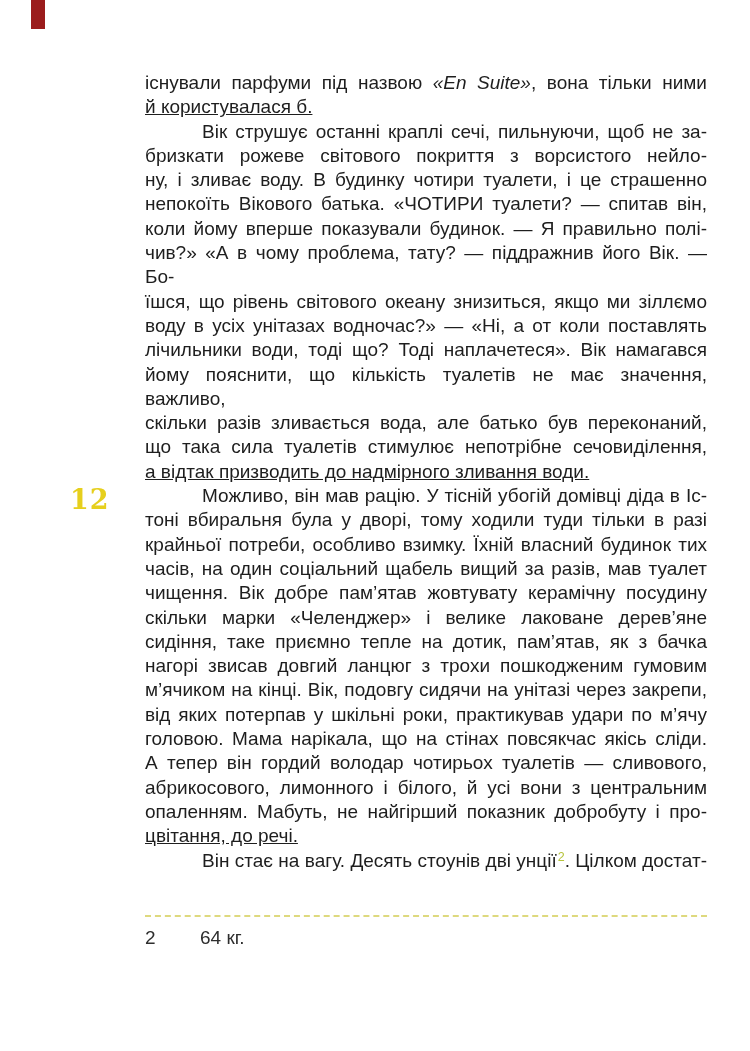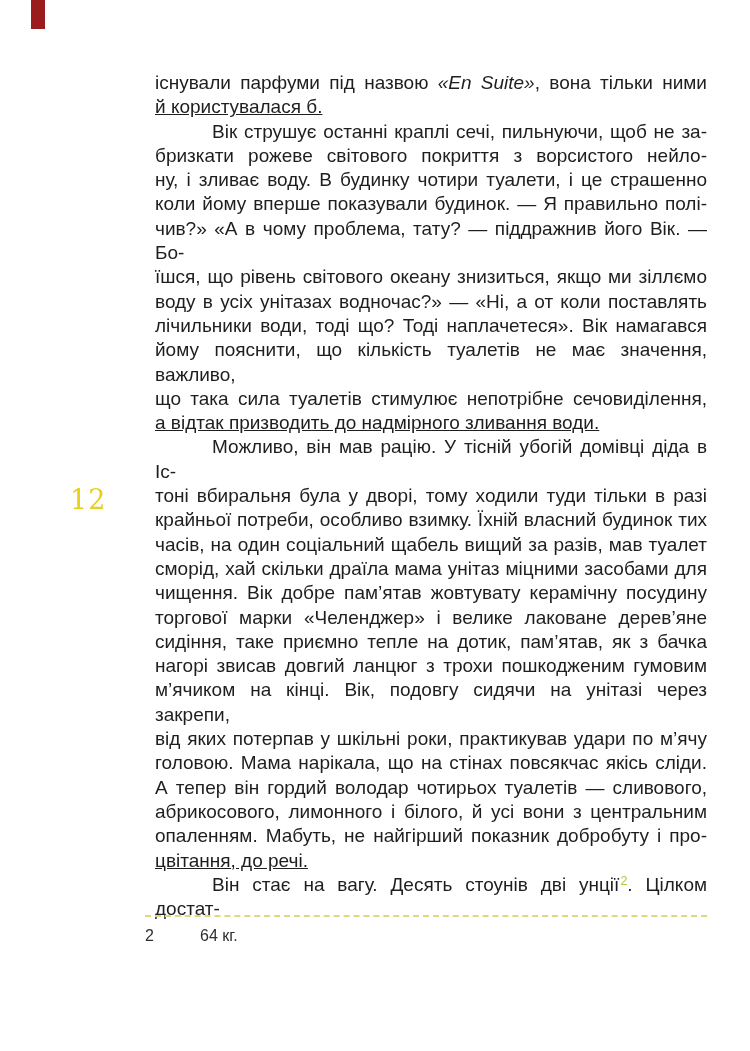--- a/index.html
+++ b/index.html
@@ -36,7 +36,6 @@
   .ln {
     text-align: justify;
     text-align-last: justify;
-    margin-left: 10px;
   }
   .ln.ind { text-indent: 57px; }
   .ln.last { text-align-last: left; text-decoration: underline; }

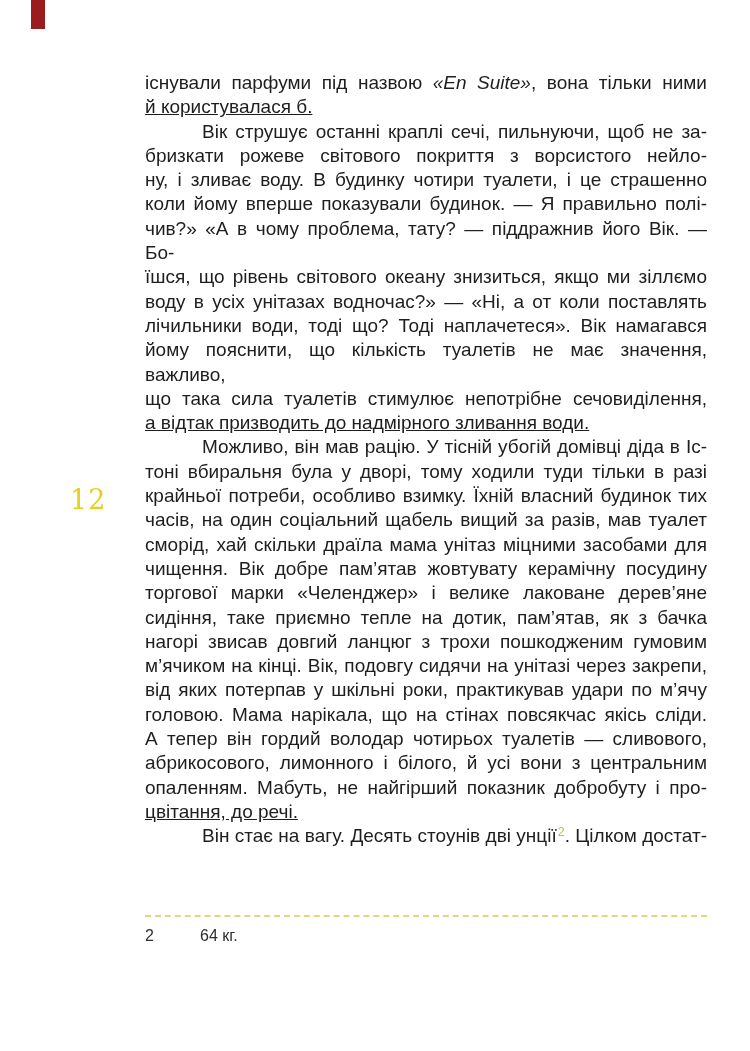--- a/index.html
+++ b/index.html
@@ -78,6 +78,7 @@
     <div class="ln ind">Вік струшує останні краплі сечі, пильнуючи, щоб не за-</div>
     <div class="ln">бризкати рожеве світового покриття з ворсистого нейло-</div>
     <div class="ln">ну, і зливає воду. В будинку чотири туалети, і це страшенно</div>
+    <div class="ln">непокоїть Вікового батька. «ЧОТИРИ туалети? — спитав він,</div>
     <div class="ln">коли йому вперше показували будинок. — Я правильно полі-</div>
     <div class="ln">чив?» «А в чому проблема, тату? — піддражнив його Вік. — Бо-</div>
     <div class="ln">їшся, що рівень світового океану знизиться, якщо ми зіллємо</div>

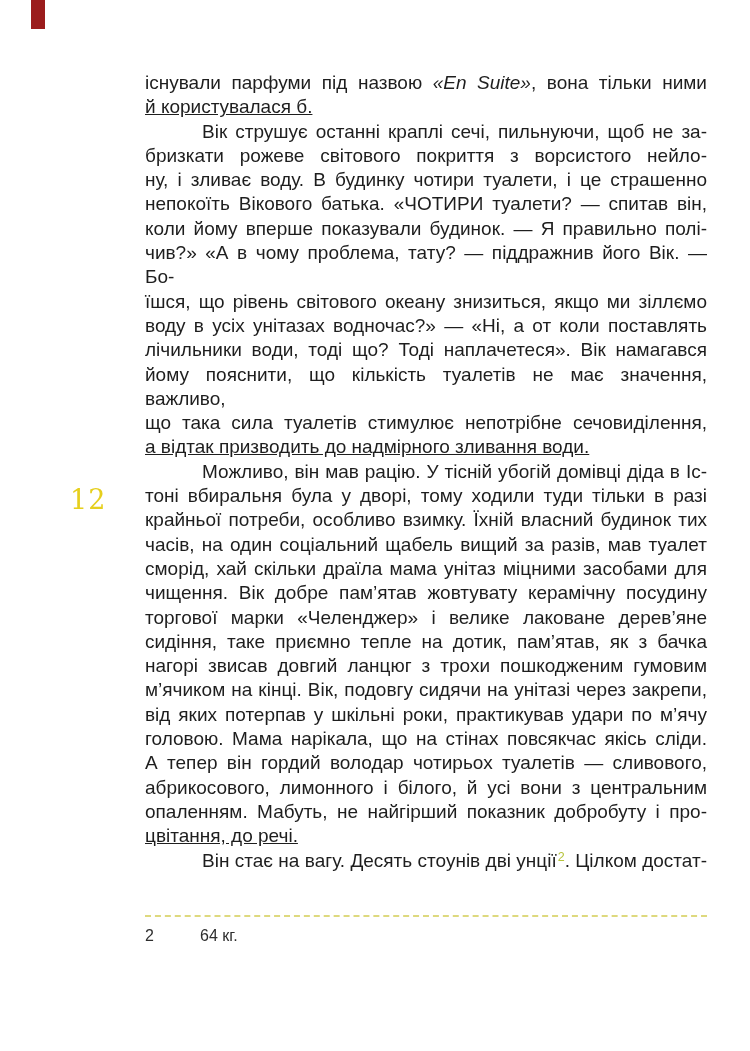--- a/index.html
+++ b/index.html
@@ -85,6 +85,7 @@
     <div class="ln">воду в усіх унітазах водночас?» — «Ні, а от коли поставлять</div>
     <div class="ln">лічильники води, тоді що? Тоді наплачетеся». Вік намагався</div>
     <div class="ln">йому пояснити, що кількість туалетів не має значення, важливо,</div>
+    <div class="ln">скільки разів зливається вода, але батько був переконаний,</div>
     <div class="ln">що така сила туалетів стимулює непотрібне сечовиділення,</div>
     <div class="ln last">а відтак призводить до надмірного зливання води.</div>
     <div class="ln ind">Можливо, він мав рацію. У тісній убогій домівці діда в Іс-</div>

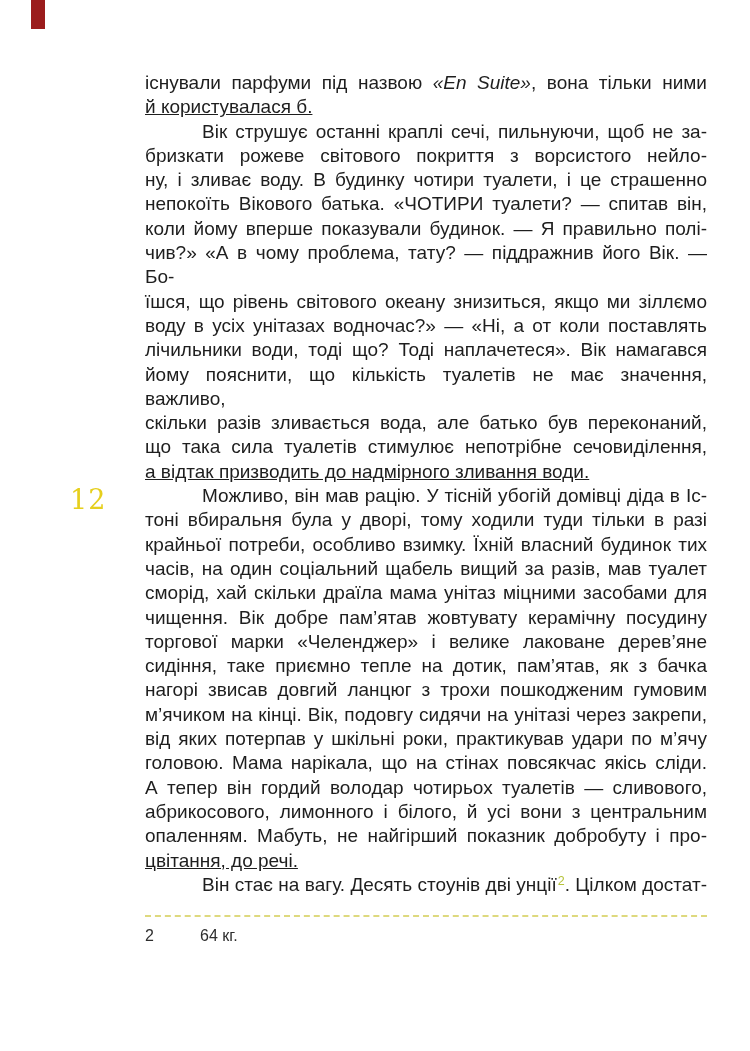--- a/index.html
+++ b/index.html
@@ -20,7 +20,7 @@
     position: absolute;
     left: 70px; top: 484px;
     font-family: "DejaVu Serif", serif;
-    font-weight: normal;
+    font-weight: bold;
     font-size: 27px;
     color: #e6cf1d;
     letter-spacing: 1px;

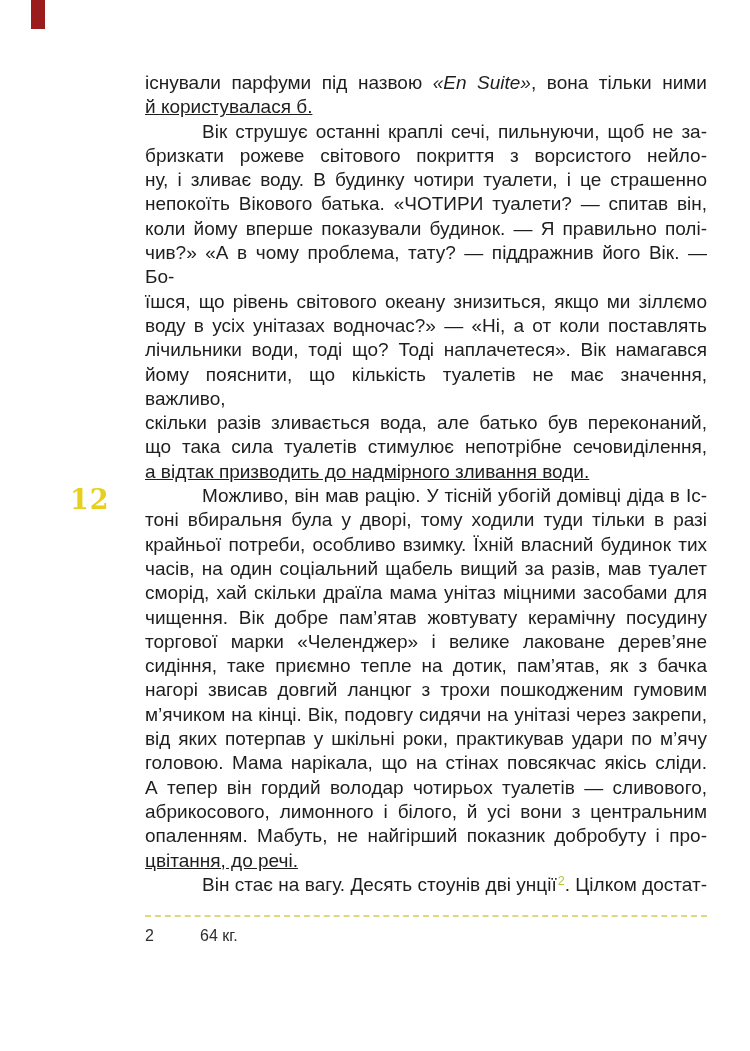--- a/index.html
+++ b/index.html
@@ -92,7 +92,6 @@
     <div class="ln">тоні вбиральня була у дворі, тому ходили туди тільки в разі</div>
     <div class="ln">крайньої потреби, особливо взимку. Їхній власний будинок тих</div>
     <div class="ln">часів, на один соціальний щабель вищий за разів, мав туалет</div>
-    <div class="ln">сморід, хай скільки драїла мама унітаз міцними засобами для</div>
     <div class="ln">чищення. Вік добре пам’ятав жовтувату керамічну посудину</div>
     <div class="ln">торгової марки «Челенджер» і велике лаковане дерев’яне</div>
     <div class="ln">сидіння, таке приємно тепле на дотик, пам’ятав, як з бачка</div>

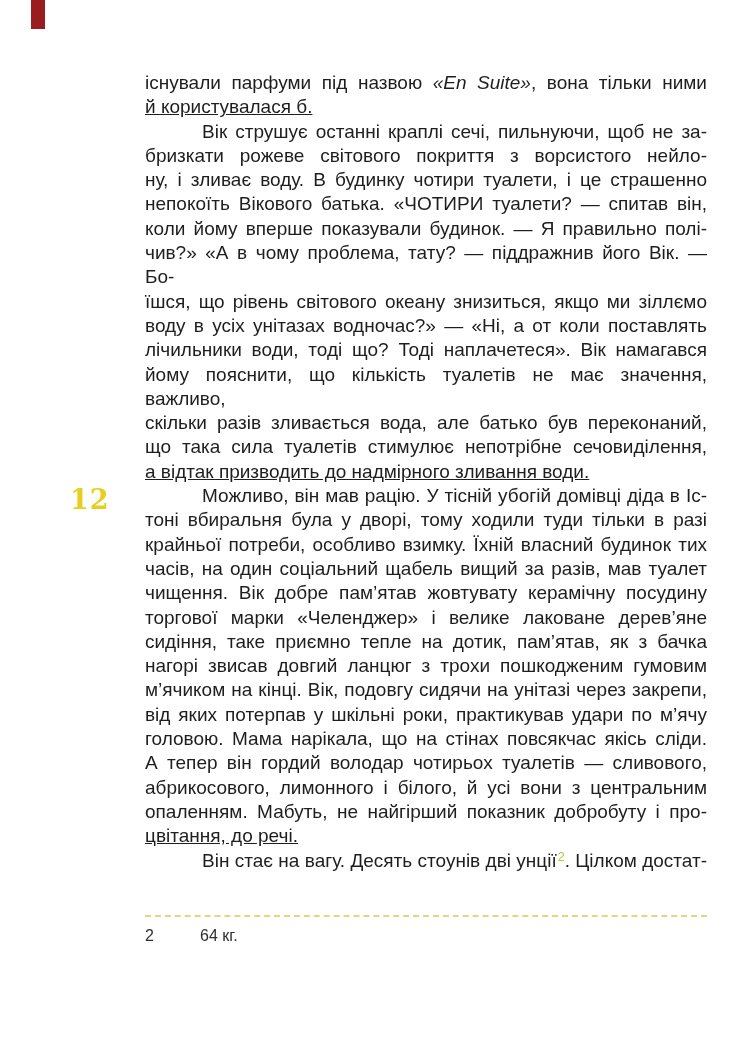--- a/index.html
+++ b/index.html
@@ -93,7 +93,7 @@
     <div class="ln">крайньої потреби, особливо взимку. Їхній власний будинок тих</div>
     <div class="ln">часів, на один соціальний щабель вищий за разів, мав туалет</div>
     <div class="ln">чищення. Вік добре пам’ятав жовтувату керамічну посудину</div>
-    <div class="ln">торгової марки «Челенджер» і велике лаковане дерев’яне</div>
+    <div class="ln">скільки марки «Челенджер» і велике лаковане дерев’яне</div>
     <div class="ln">сидіння, таке приємно тепле на дотик, пам’ятав, як з бачка</div>
     <div class="ln">нагорі звисав довгий ланцюг з трохи пошкодженим гумовим</div>
     <div class="ln">м’ячиком на кінці. Вік, подовгу сидячи на унітазі через закрепи,</div>

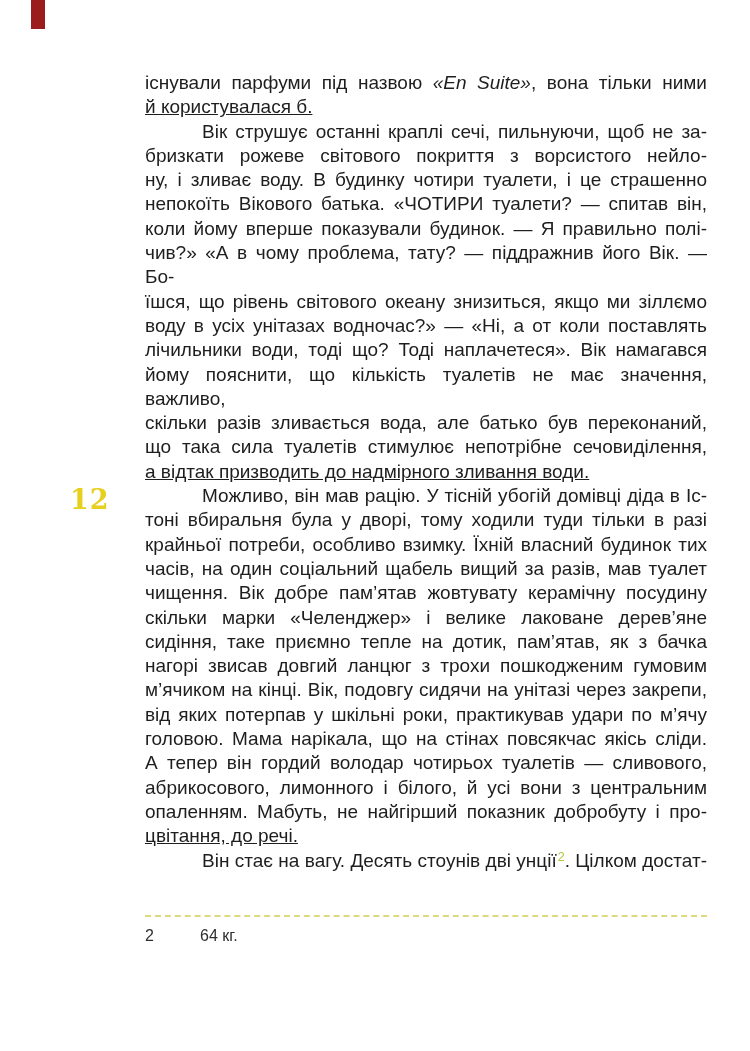--- a/index.html
+++ b/index.html
@@ -57,7 +57,7 @@
     position: absolute;
     left: 145px; top: 927px;
     width: 562px;
-    font-size: 16px;
+    font-size: 19px;
     color: #2e2e2e;
   }
   .fnmark {

